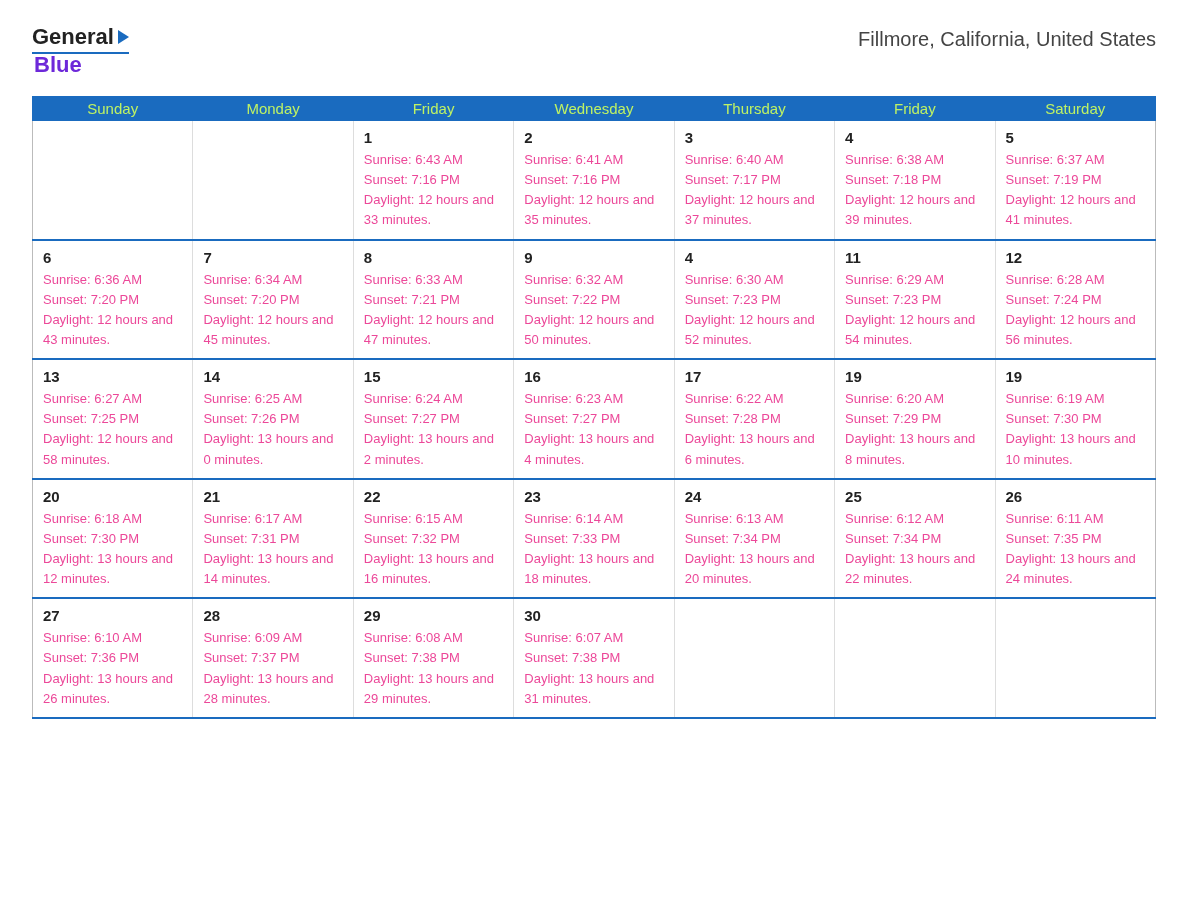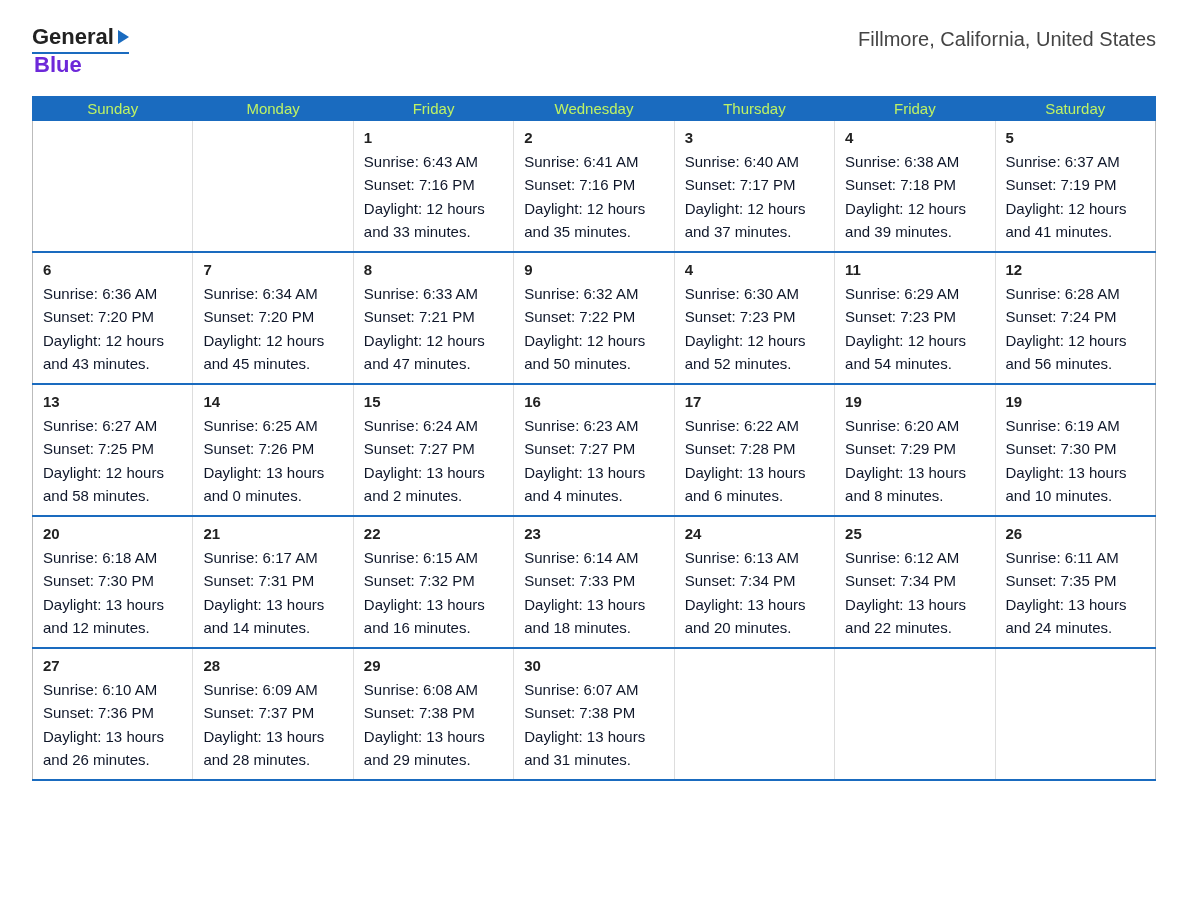--- a/index.html
+++ b/index.html
@@ -70,9 +70,9 @@
       margin-bottom: 4px;
     }
     .day-info {
-      font-size: 15px;
+      font-size: 13px;
       line-height: 1.55;
-      color: #0f172a;
+      color: #ec4899;
     }
     .logo-wrapper {
       display: flex;

